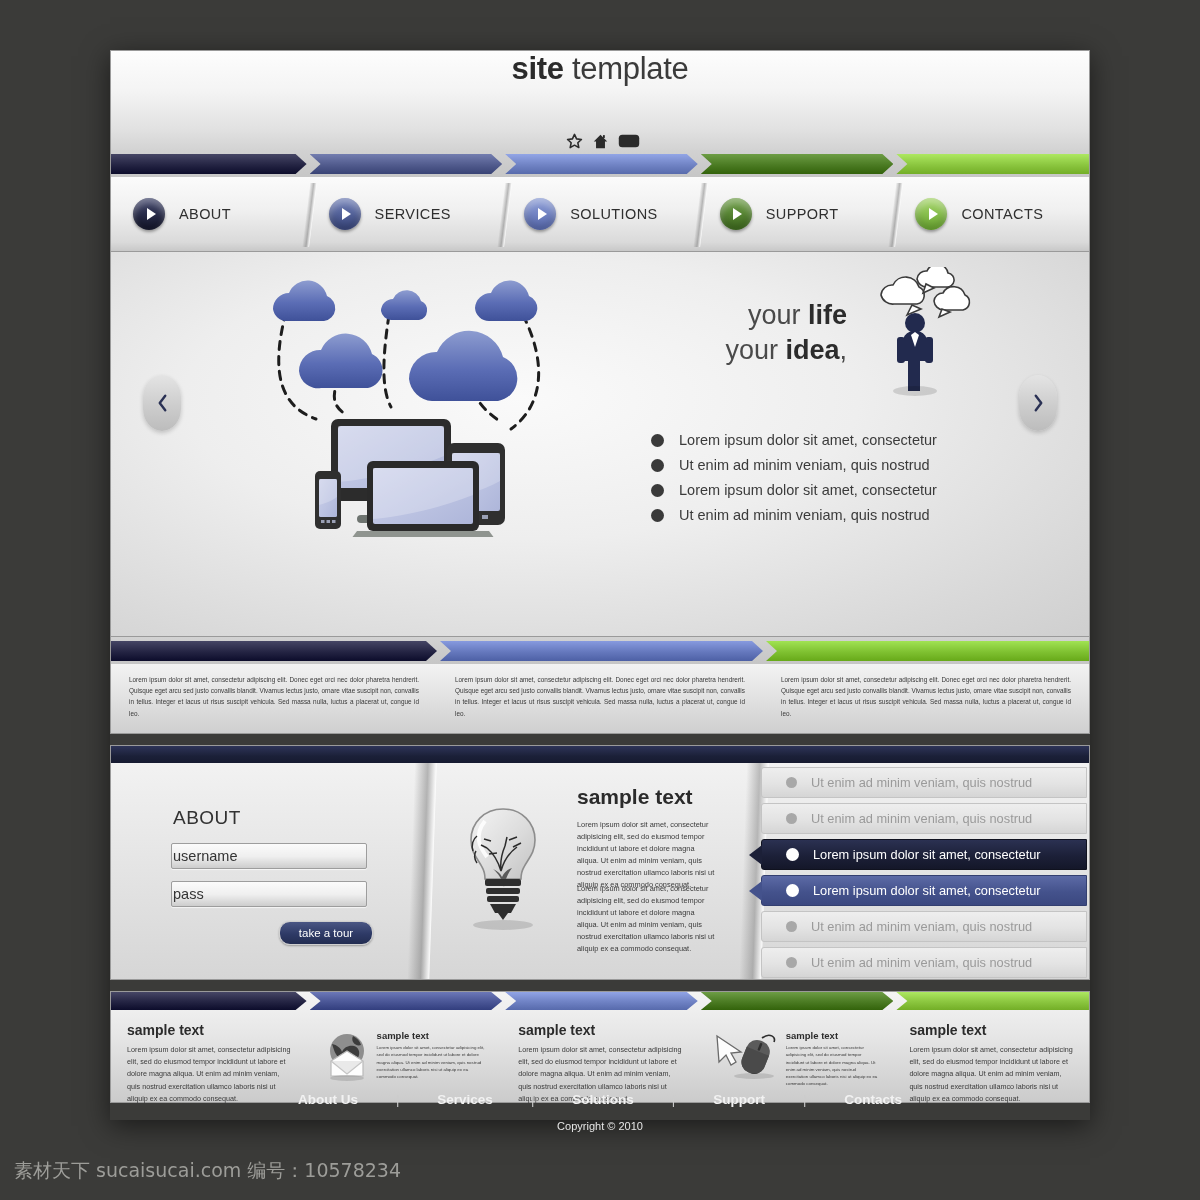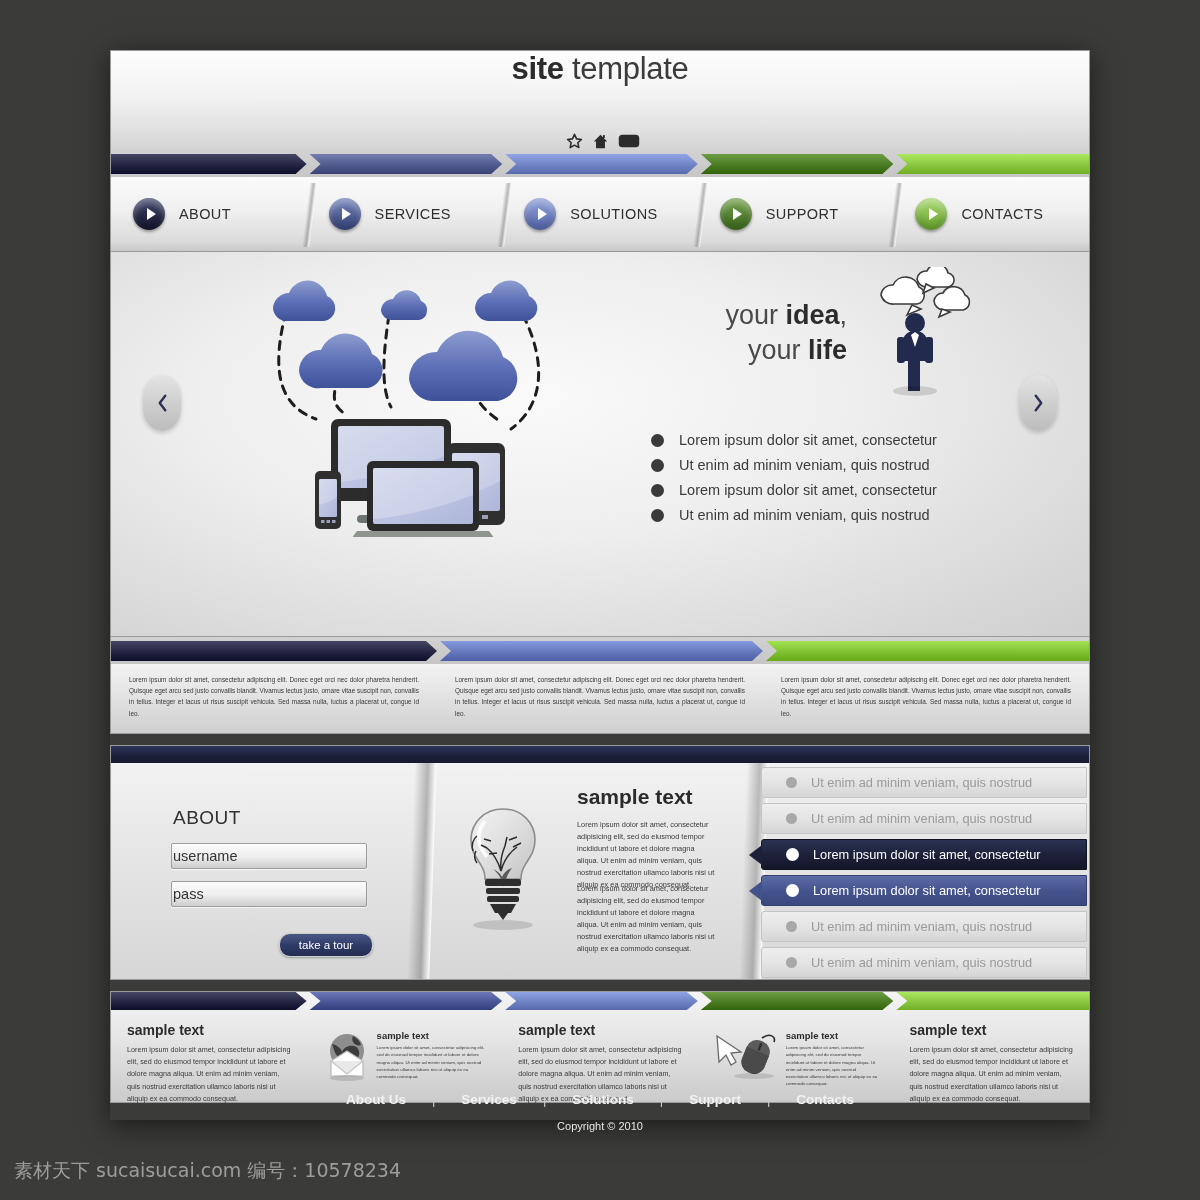--- a/index.html
+++ b/index.html
@@ -380,10 +380,10 @@
 
     <div id="hero-head">
       <div>
+        <span>your </span><b>life</b>
+      </div>
+      <div>
         <span>your </span><b>idea</b><span>,</span>
-      </div>
-      <div>
-        <span>your </span><b>life</b>
       </div>
     </div>
 

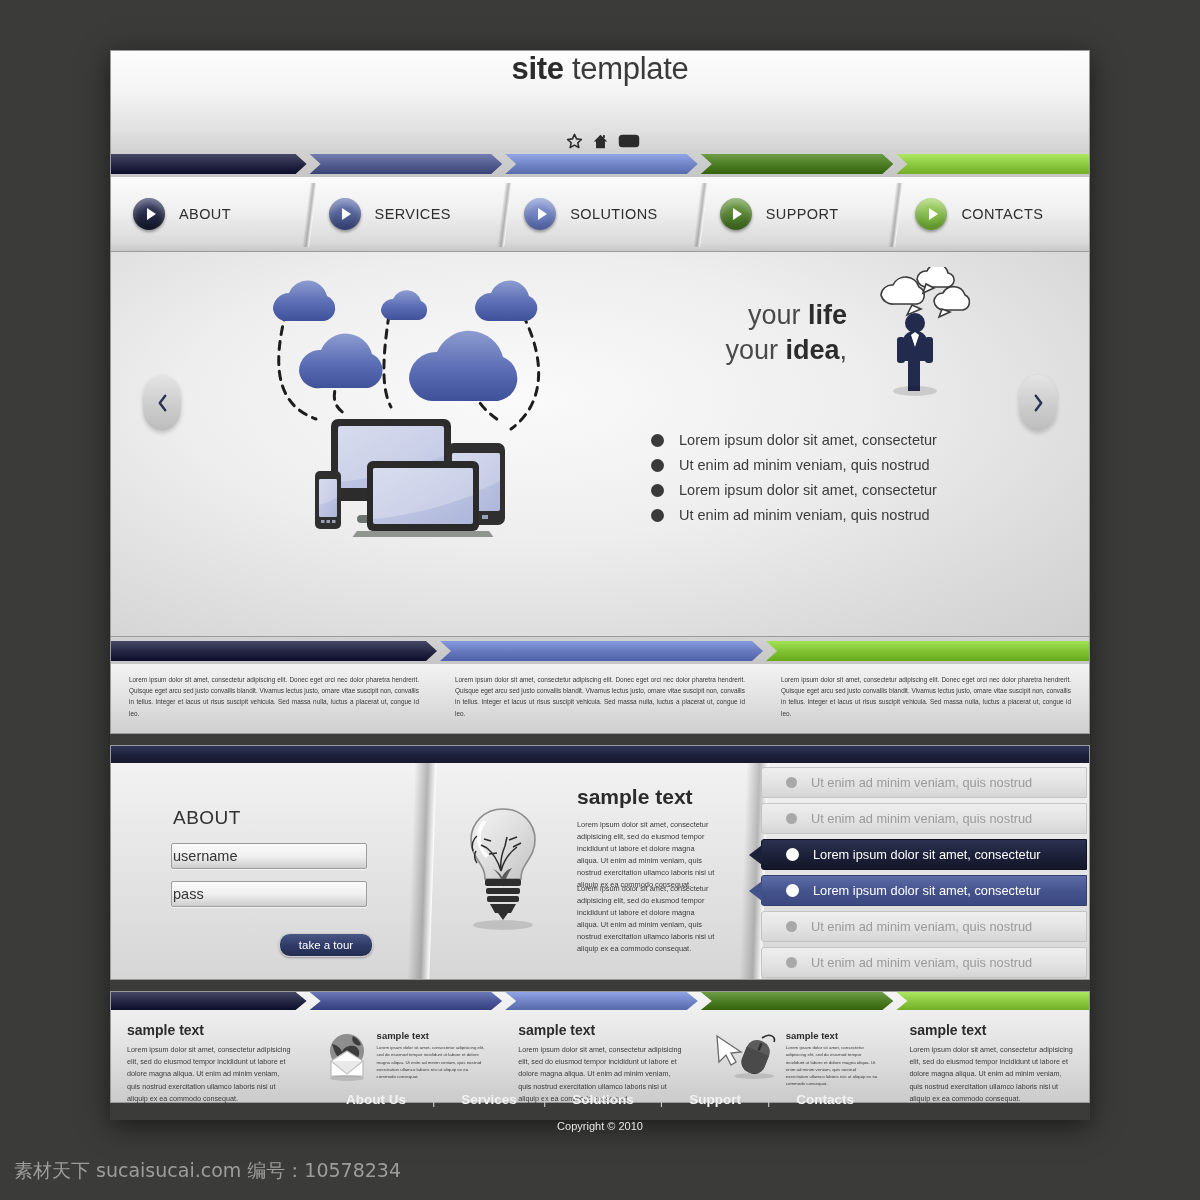--- a/index.html
+++ b/index.html
@@ -131,7 +131,7 @@
     background:linear-gradient(to bottom,#4a5684,#2e3a66 55%,#232d52);
     border:1px solid #cfcfcf;
     color:#fff;font-size:11.5px;display:flex;align-items:center;justify-content:center;
-    cursor:pointer;box-shadow:0 1px 2px rgba(0,0,0,.3);margin-top:12px;
+    cursor:pointer;box-shadow:0 1px 2px rgba(0,0,0,.3);
   }
   #sample-title{position:absolute;left:148px;top:22px;font-size:21px;font-weight:bold;color:#2b2b2b;}
   .sample-p{position:absolute;left:148px;width:140px;font-size:7.4px;line-height:1.62;color:#3a3a3a;margin:0;}

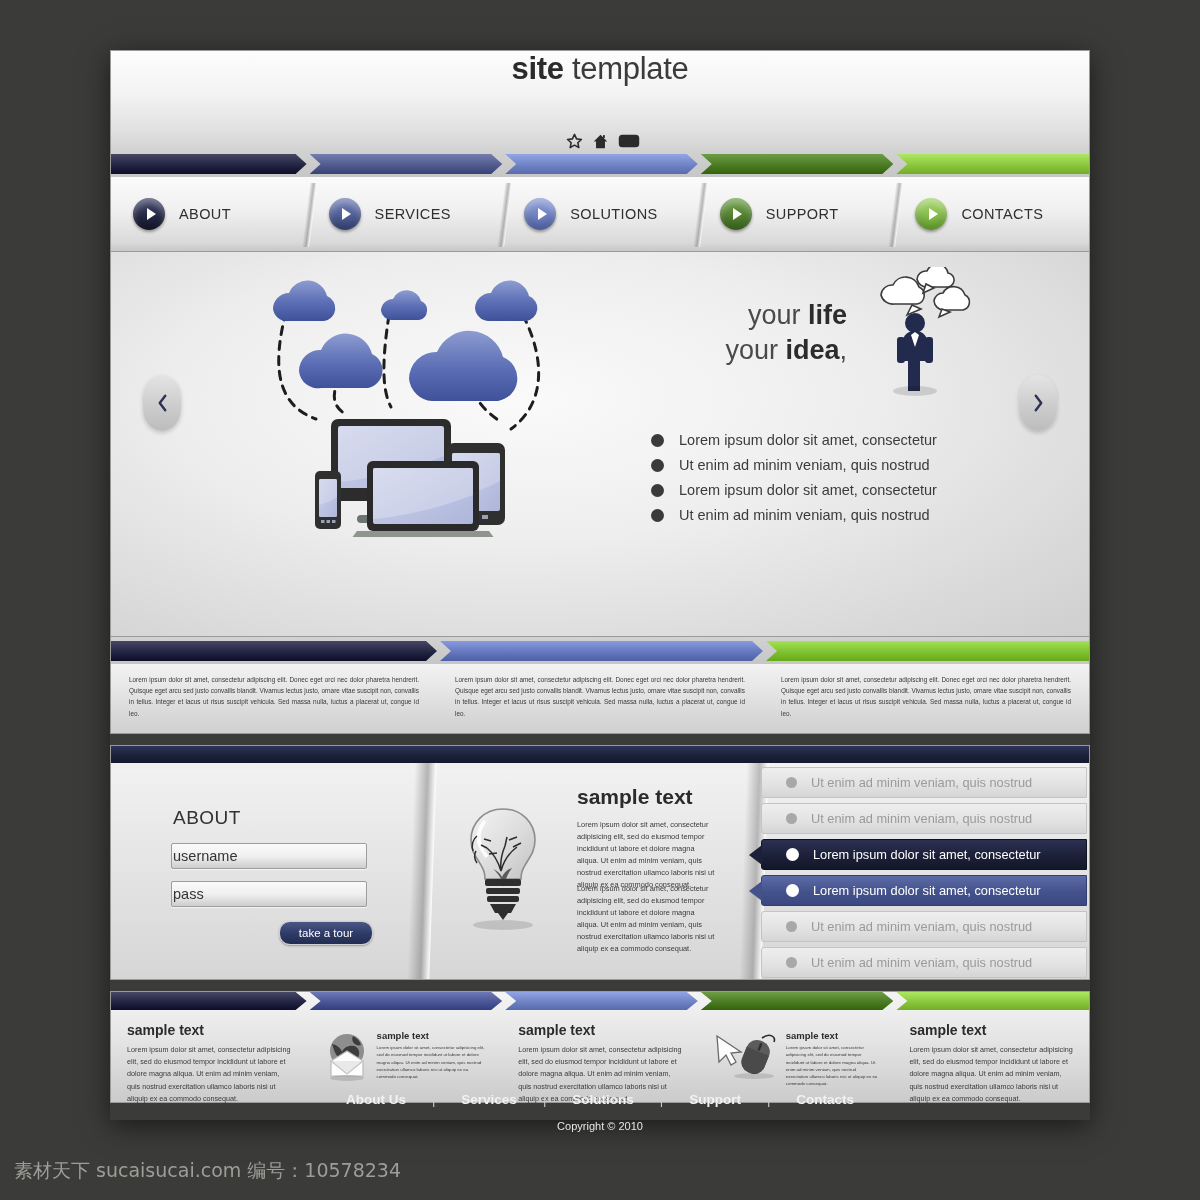--- a/index.html
+++ b/index.html
@@ -180,7 +180,7 @@
   #bottomnav{
     position:absolute;left:0;right:0;top:1090px;text-align:center;
   }
-  #bn-links{display:inline-flex;gap:4px;align-items:flex-start;}
+  #bn-links{display:inline-flex;gap:16px;align-items:flex-start;}
   #bn-links a{
     color:#f2f2f2;font-size:13.5px;font-weight:bold;text-decoration:none;padding:0 22px;
   }

